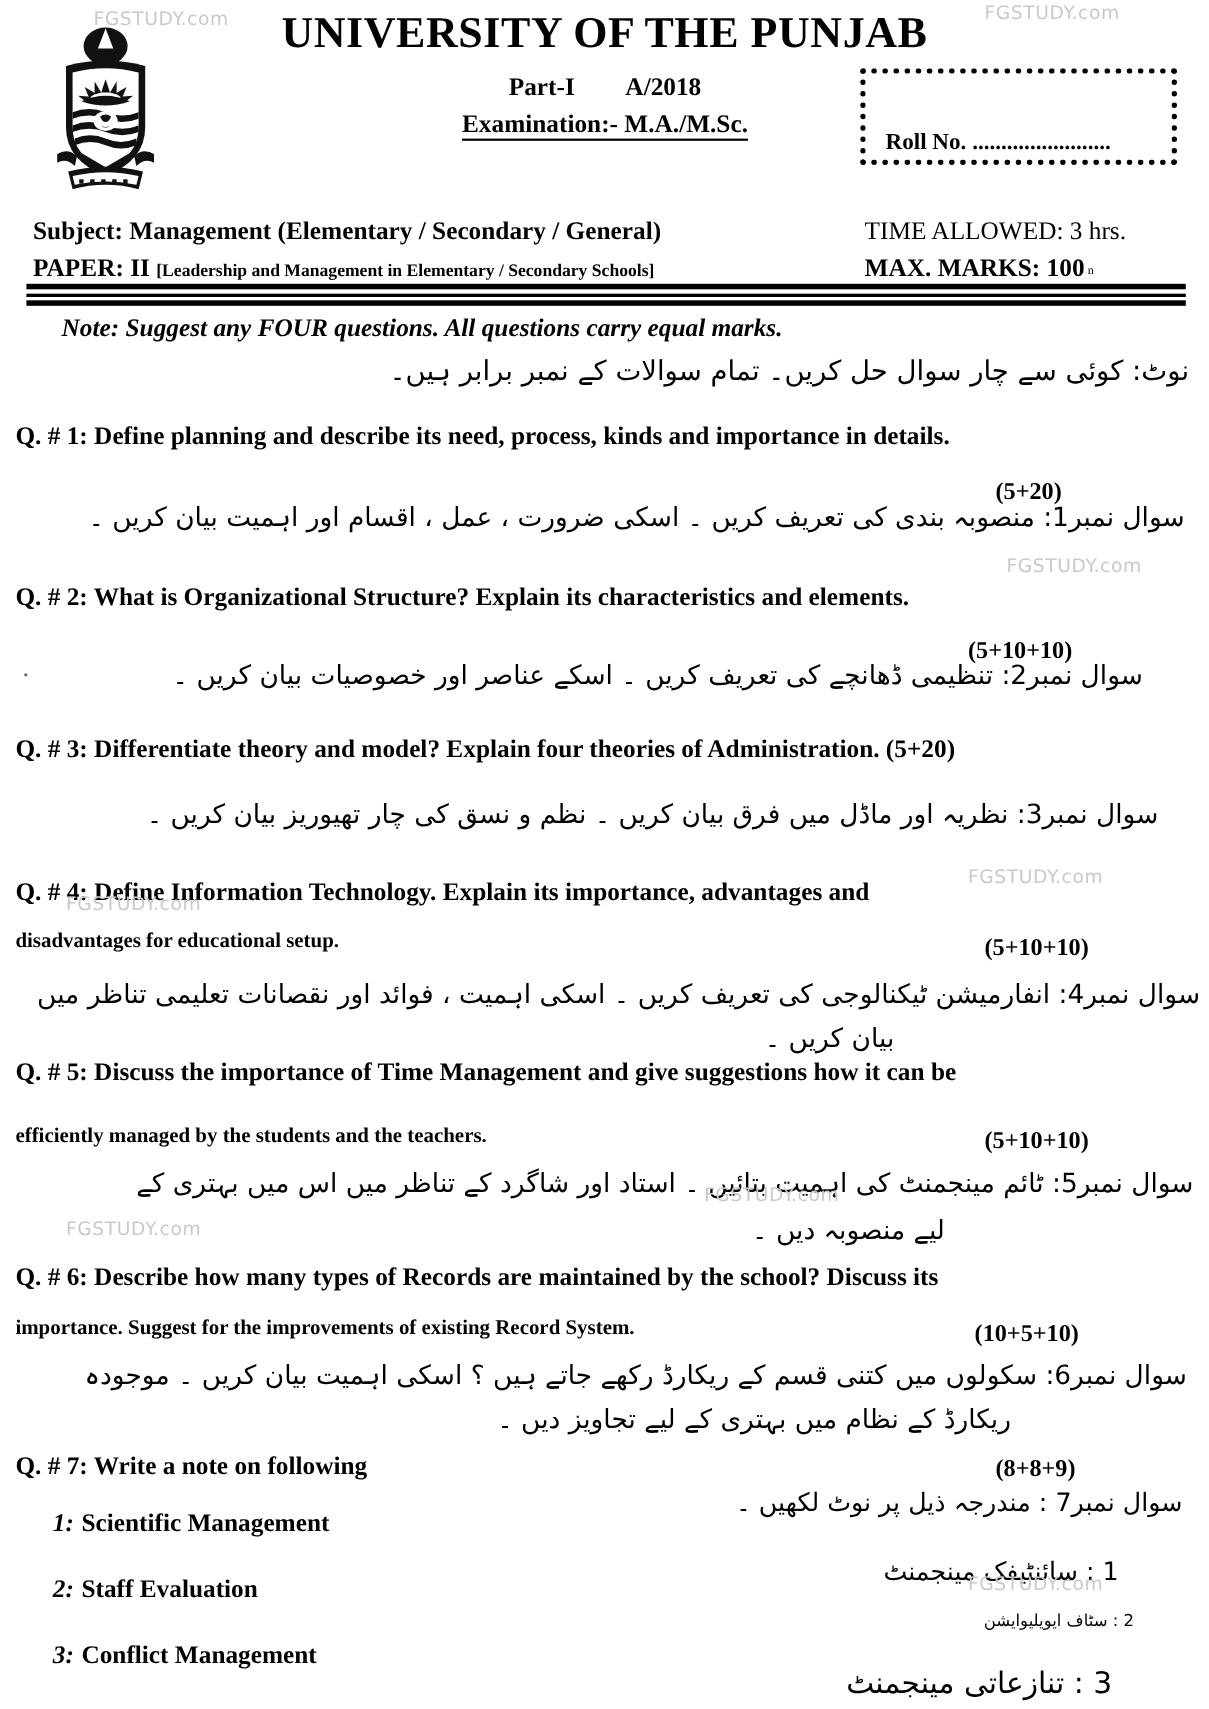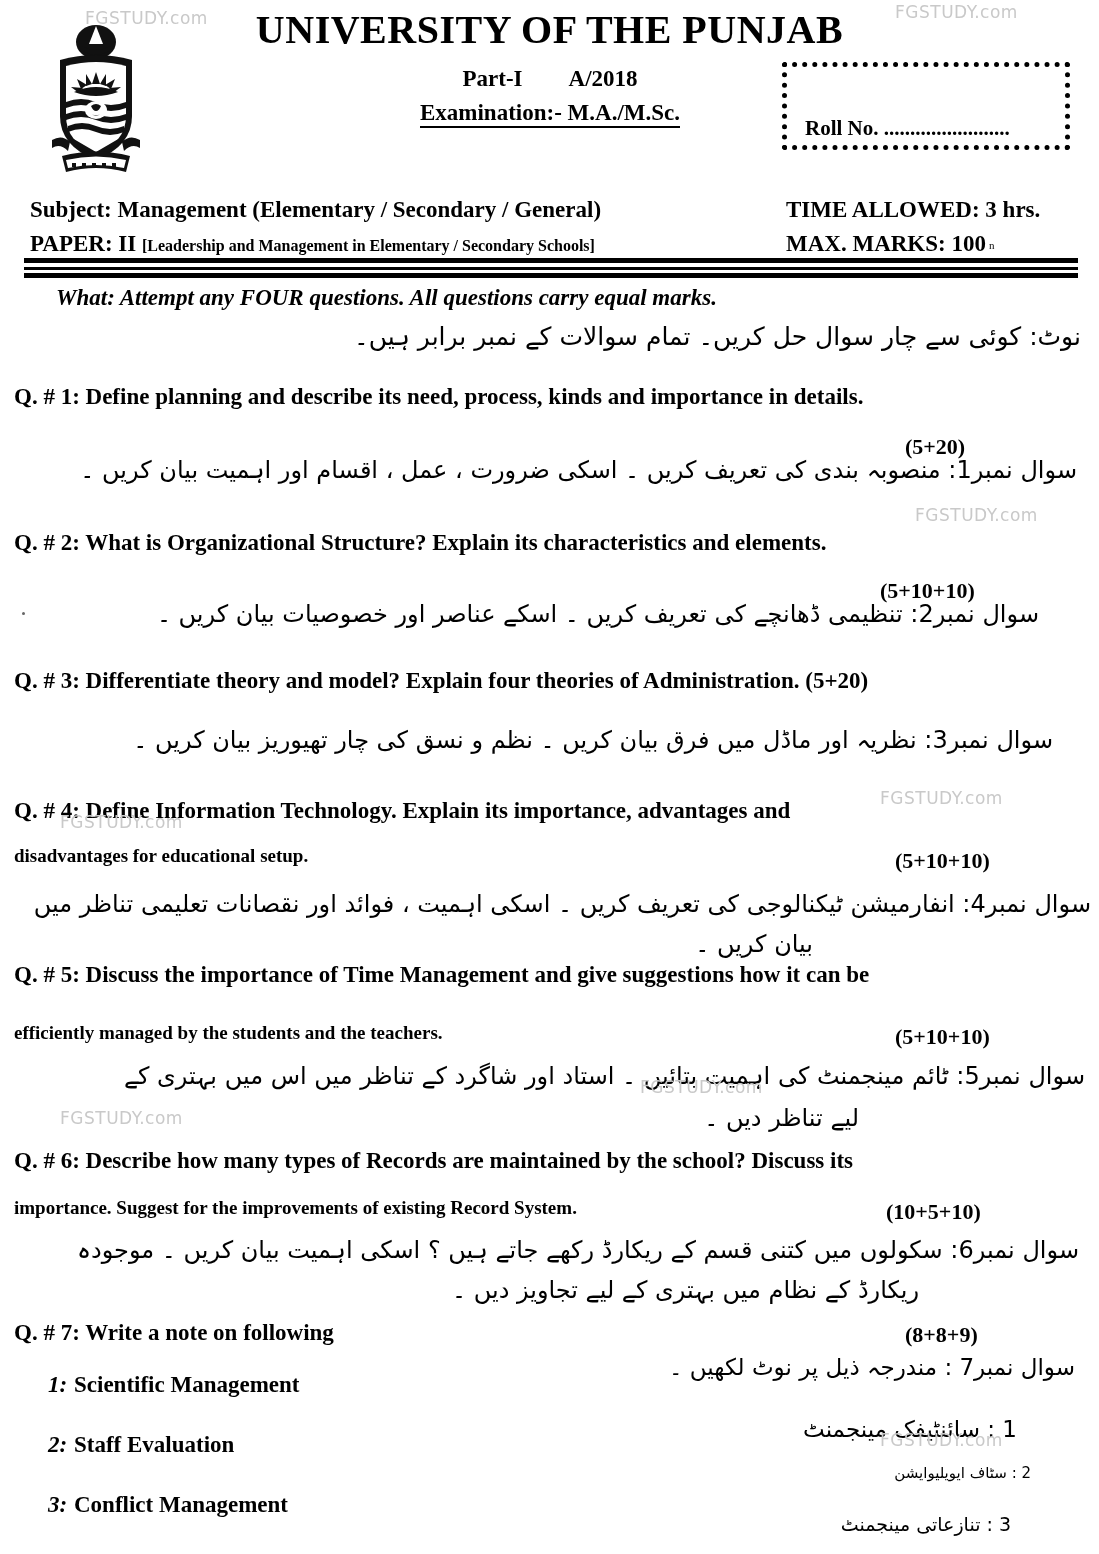--- a/index.html
+++ b/index.html
@@ -122,7 +122,7 @@
     left: 786px;
     top: 197px;
     font-size: 23px;
-    font-weight: bold;
+    font-weight: normal;
     white-space: nowrap;
   }
   .marks-line {

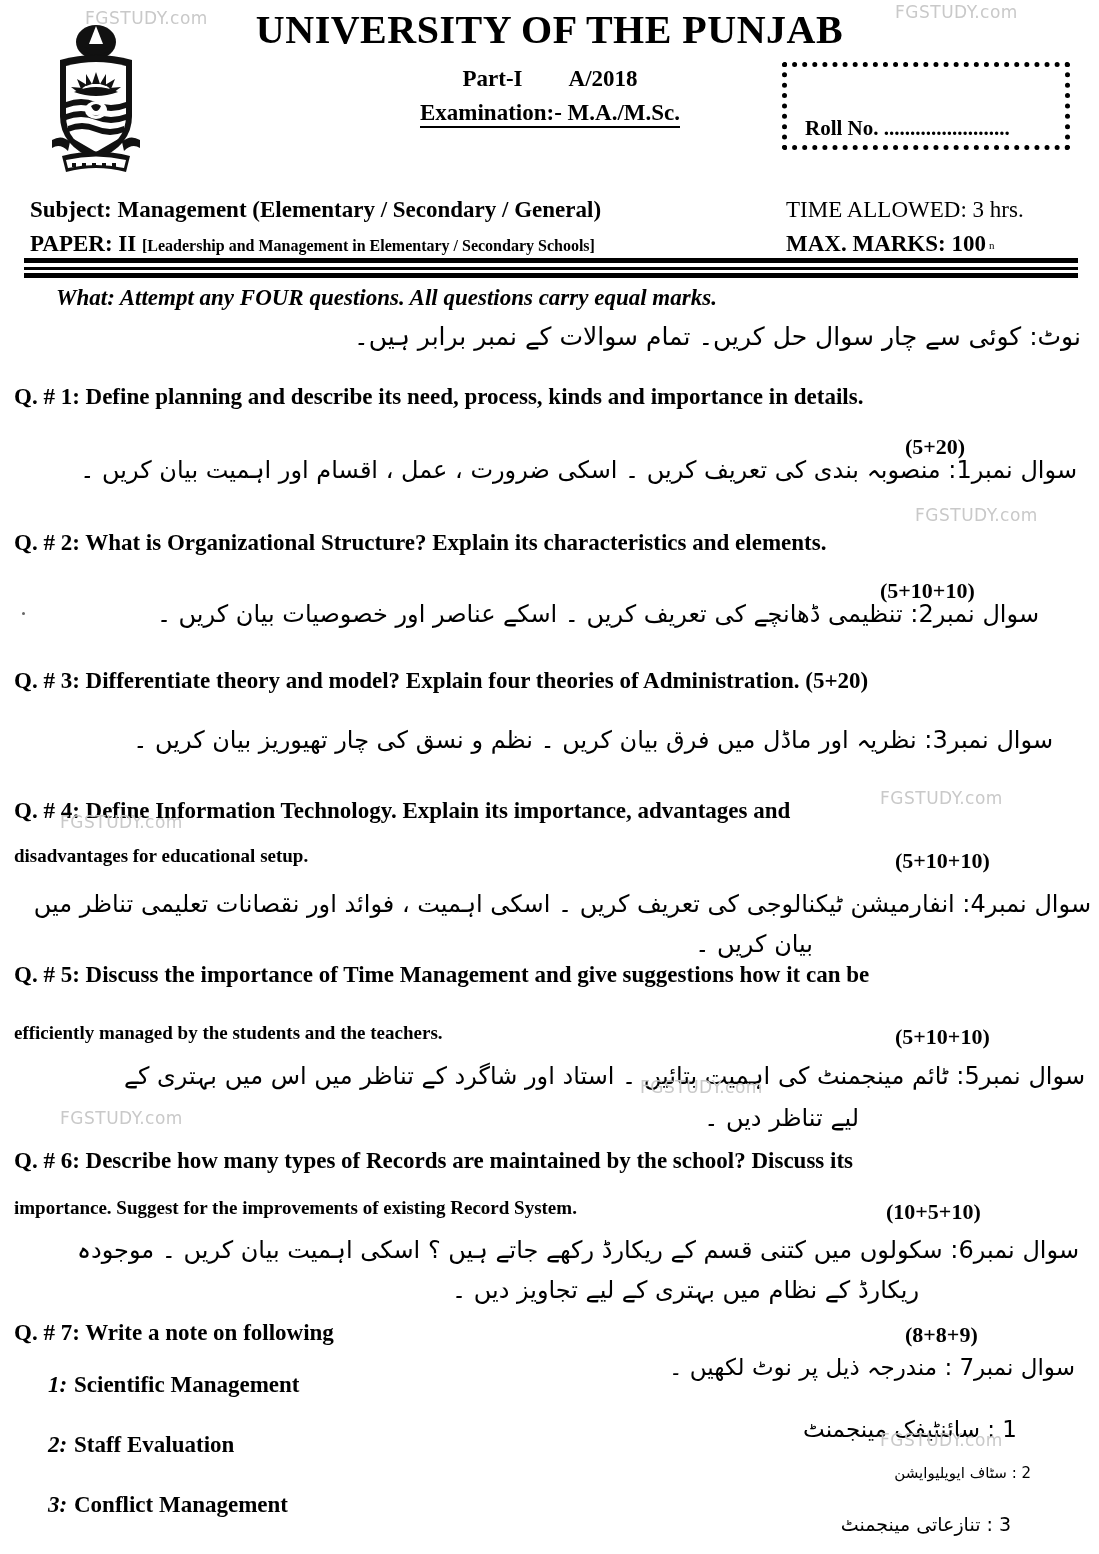--- a/index.html
+++ b/index.html
@@ -315,7 +315,7 @@
   <div class="rule r2"></div>
   <div class="rule r3"></div>
 
-  <div class="note">What: Attempt any FOUR  questions. All questions carry equal marks.</div>
+  <div class="note">Note: Suggest any FOUR  questions. All questions carry equal marks.</div>
   <div class="urdu urdu-note">نوٹ: کوئی سے چار سوال حل کریں۔ تمام سوالات کے نمبر برابر ہیں۔</div>
 
   <div class="q" style="top:384px;">Q. # 1: Define planning and describe its need, process, kinds and importance in details.</div>

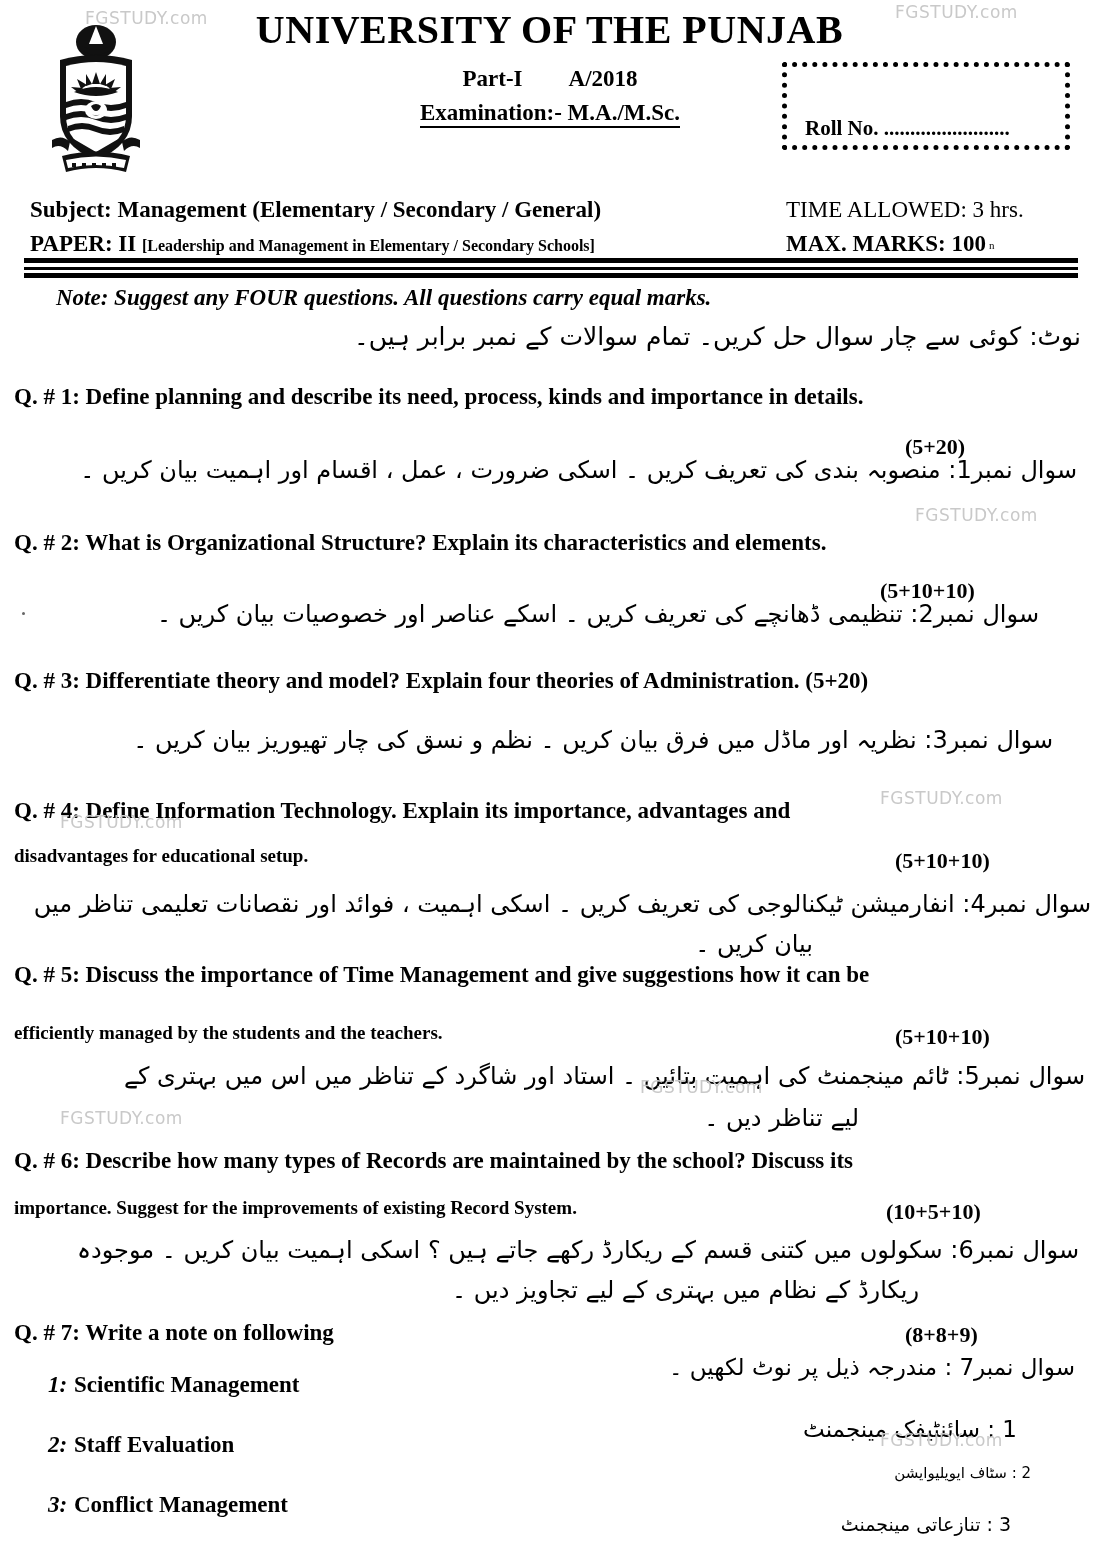--- a/index.html
+++ b/index.html
@@ -340,7 +340,7 @@
   <div class="qcont" style="top:1022px;">efficiently managed by the students and the teachers.</div>
   <div class="marks" style="left:895px; top:1024px;">(5+10+10)</div>
   <div class="urdu u" style="right:14px; top:1058px;">سوال نمبر5: ٹائم مینجمنٹ کی اہمیت بتائیں ۔ استاد اور شاگرد کے تناظر میں اس میں بہتری کے</div>
-  <div class="urdu u" style="right:240px; top:1100px;">لیے تناظر دیں ۔</div>
+  <div class="urdu u" style="right:240px; top:1100px;">لیے منصوبہ دیں ۔</div>
 
   <div class="q" style="top:1148px;">Q. # 6: Describe how many types of Records are maintained by the school? Discuss its</div>
   <div class="qcont" style="top:1197px;">importance. Suggest for the improvements of existing Record System.</div>

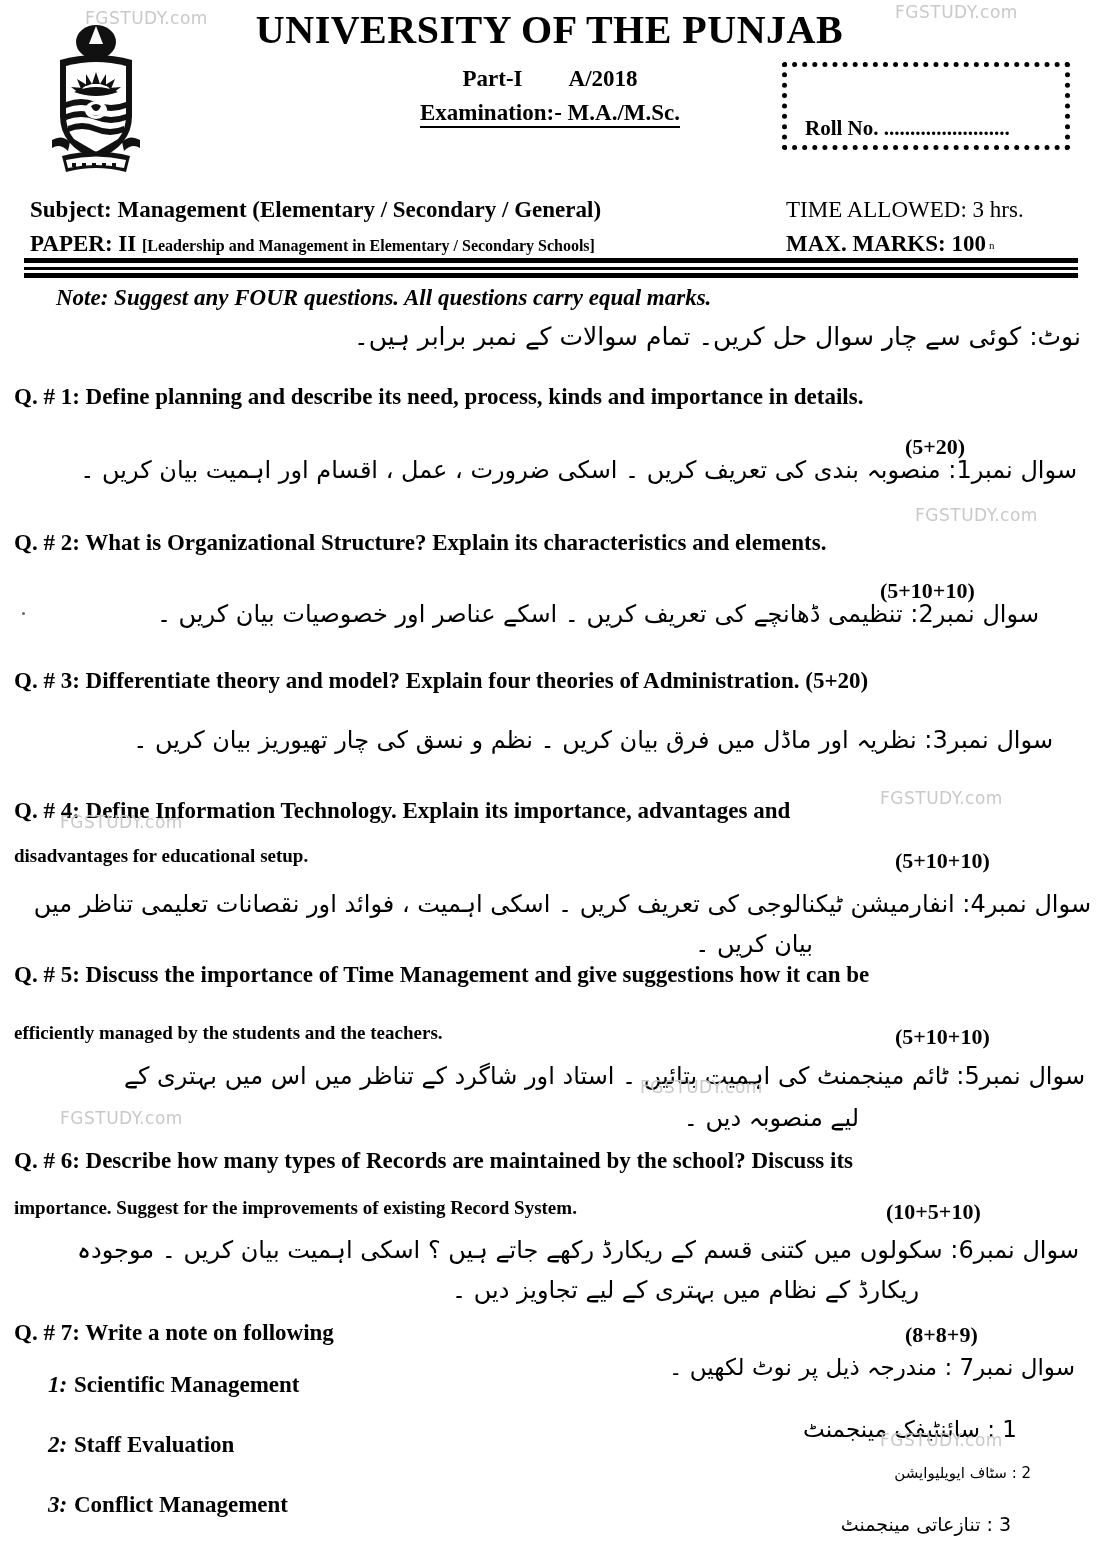--- a/index.html
+++ b/index.html
@@ -364,7 +364,7 @@
   <div class="urdu u" style="right:24px; top:1350px; font-size:23px;">سوال نمبر7 : مندرجہ ذیل پر نوٹ لکھیں ۔</div>
   <div class="urdu u" style="right:82px; top:1412px; font-size:23px;">1 : سائنٹیفک مینجمنٹ</div>
   <div class="urdu u" style="right:68px; top:1462px; font-size:15px;">2 : سٹاف ایویلیوایشن</div>
-  <div class="urdu u" style="right:88px; top:1510px; font-size:19px;">3 : تنازعاتی مینجمنٹ</div>
+  <div class="urdu u" style="right:88px; top:1510px; font-size:27px;">3 : تنازعاتی مینجمنٹ</div>
 
 </div>
 

